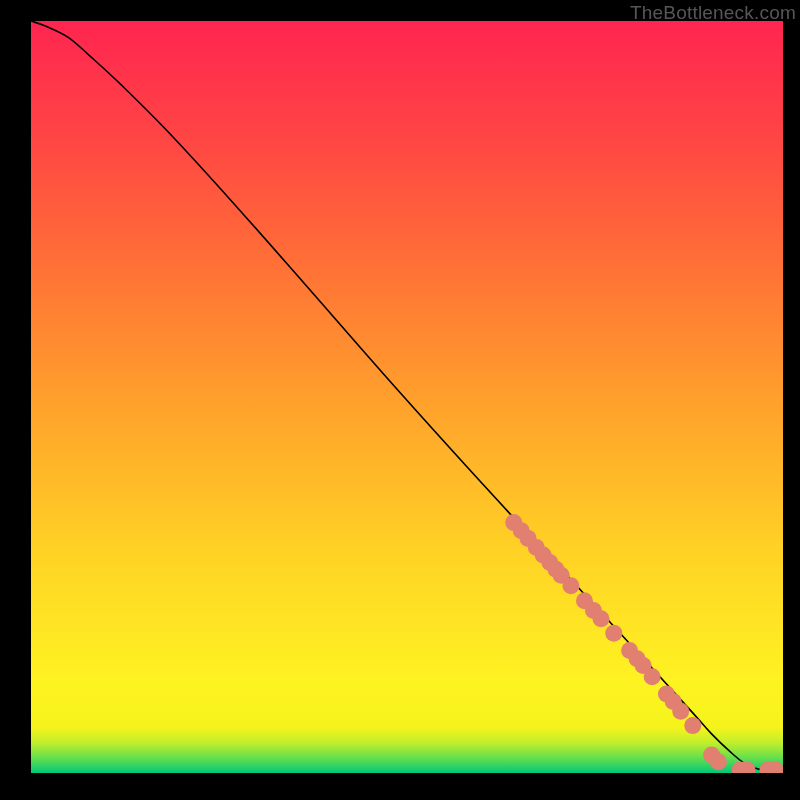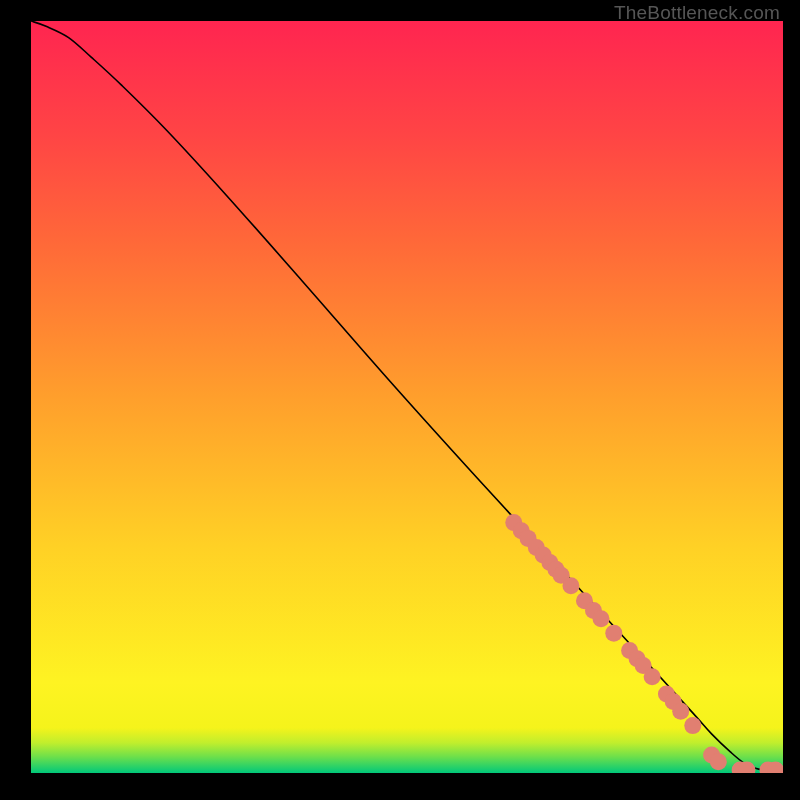--- a/index.html
+++ b/index.html
@@ -21,7 +21,7 @@
   .watermark {
     position: absolute;
     top: 2px;
-    right: 20px;
+    right: 4px;
     font-family: Arial, Helvetica, sans-serif;
     font-size: 19px;
     color: #565656;

